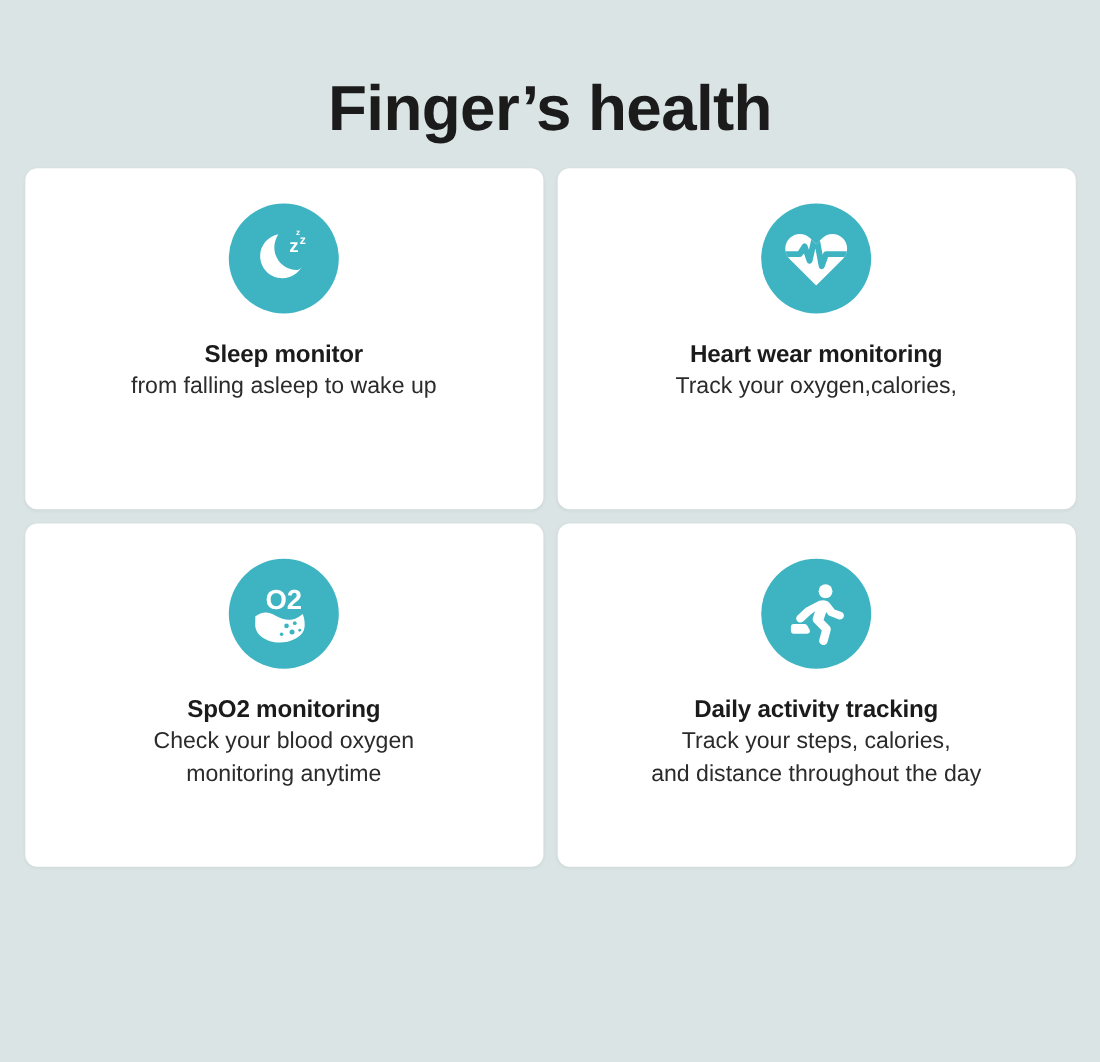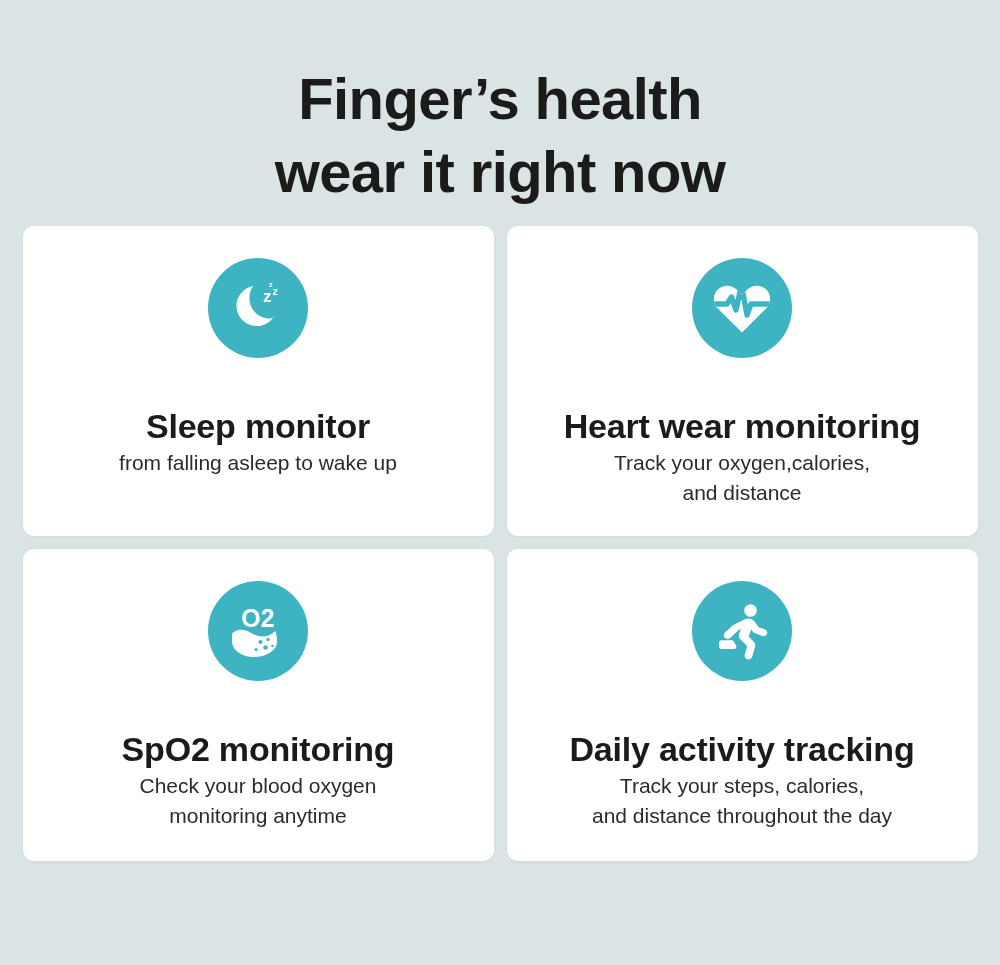--- a/index.html
+++ b/index.html
@@ -107,7 +107,6 @@
 
   <div class="hero">
     <span class="hero-line">Finger’s health</span>
-    <span class="hero-line">wear it right now</span>
   </div>
 
   <div class="grid">

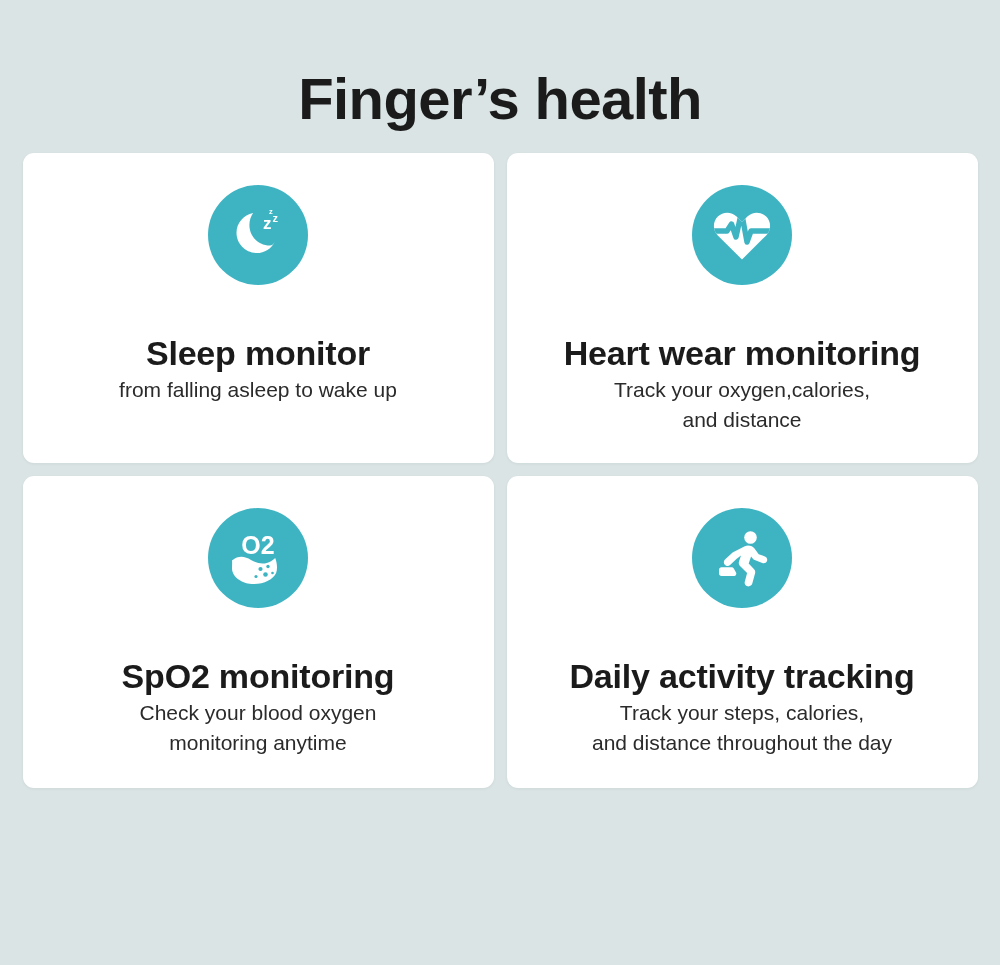--- a/index.html
+++ b/index.html
@@ -79,13 +79,13 @@
   .icon-badge svg { display: block; }
 
   .card-title {
-    font-size: 34px;
+    font-size: 22px;
     font-weight: 700;
     letter-spacing: -0.2px;
     color: #1b1b1b;
     text-align: right;
     line-height: 1.2;
-    margin-top: 48px;
+    margin-top: 24px;
   }
 
   .card-desc {

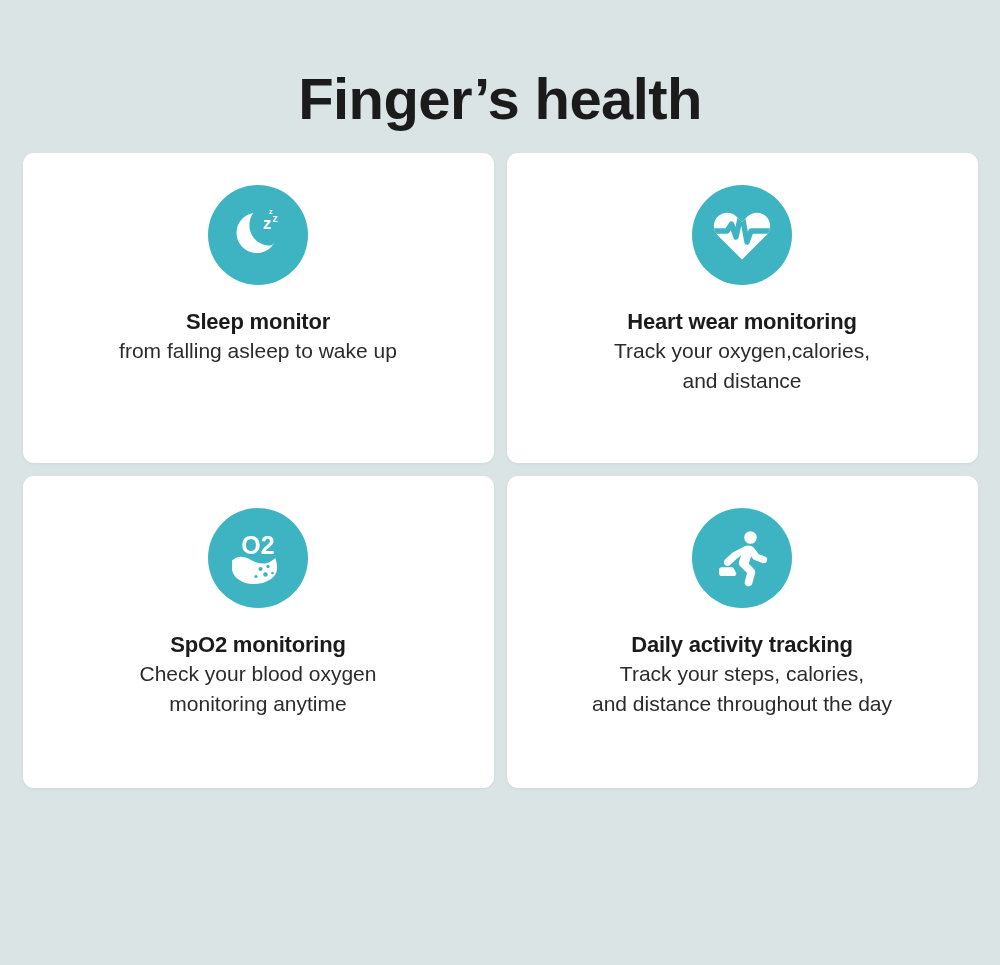--- a/index.html
+++ b/index.html
@@ -143,7 +143,6 @@
       <div class="card-title">Heart wear monitoring</div>
       <div class="card-desc">
         <span>Track your oxygen,calories,</span>
-        <span class="l2">and distance</span>
       </div>
     </div>
 

